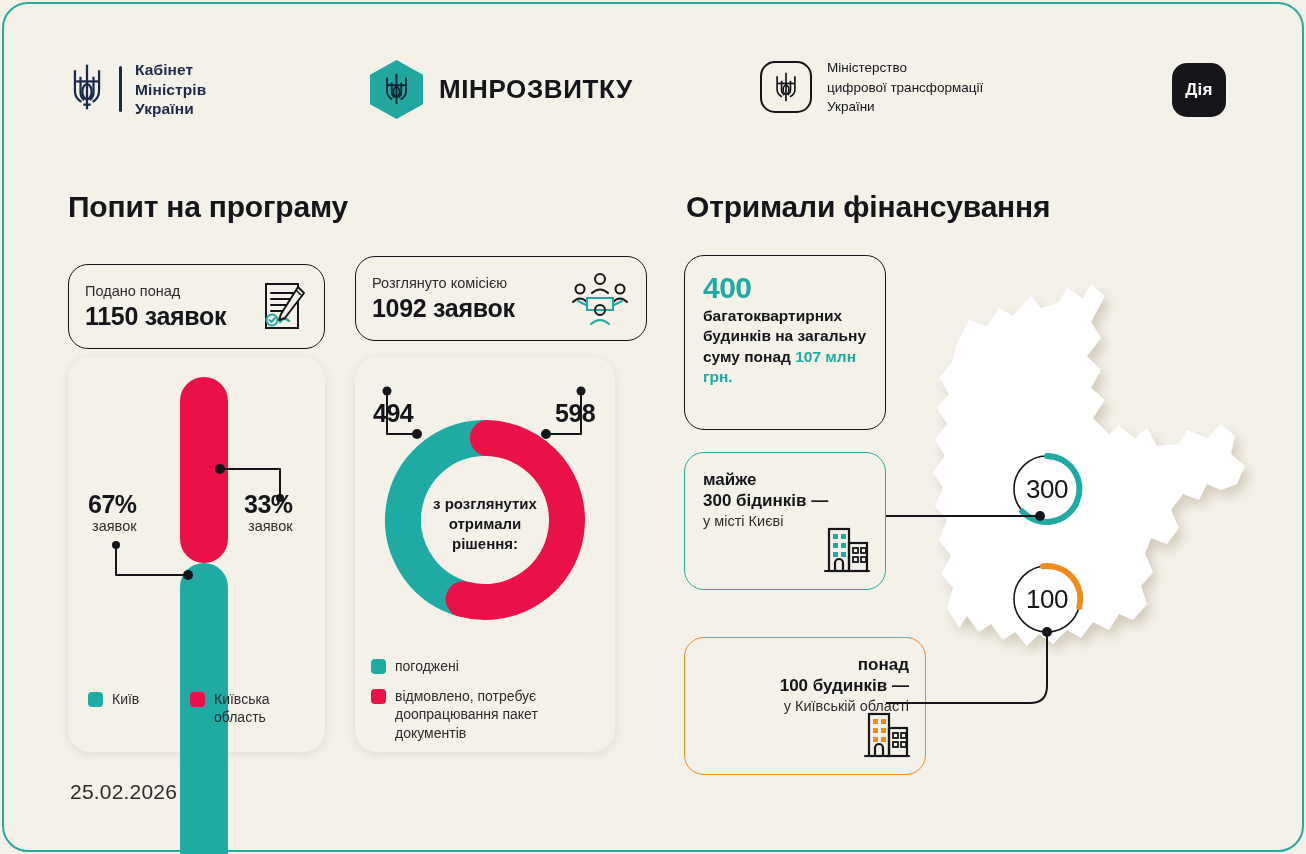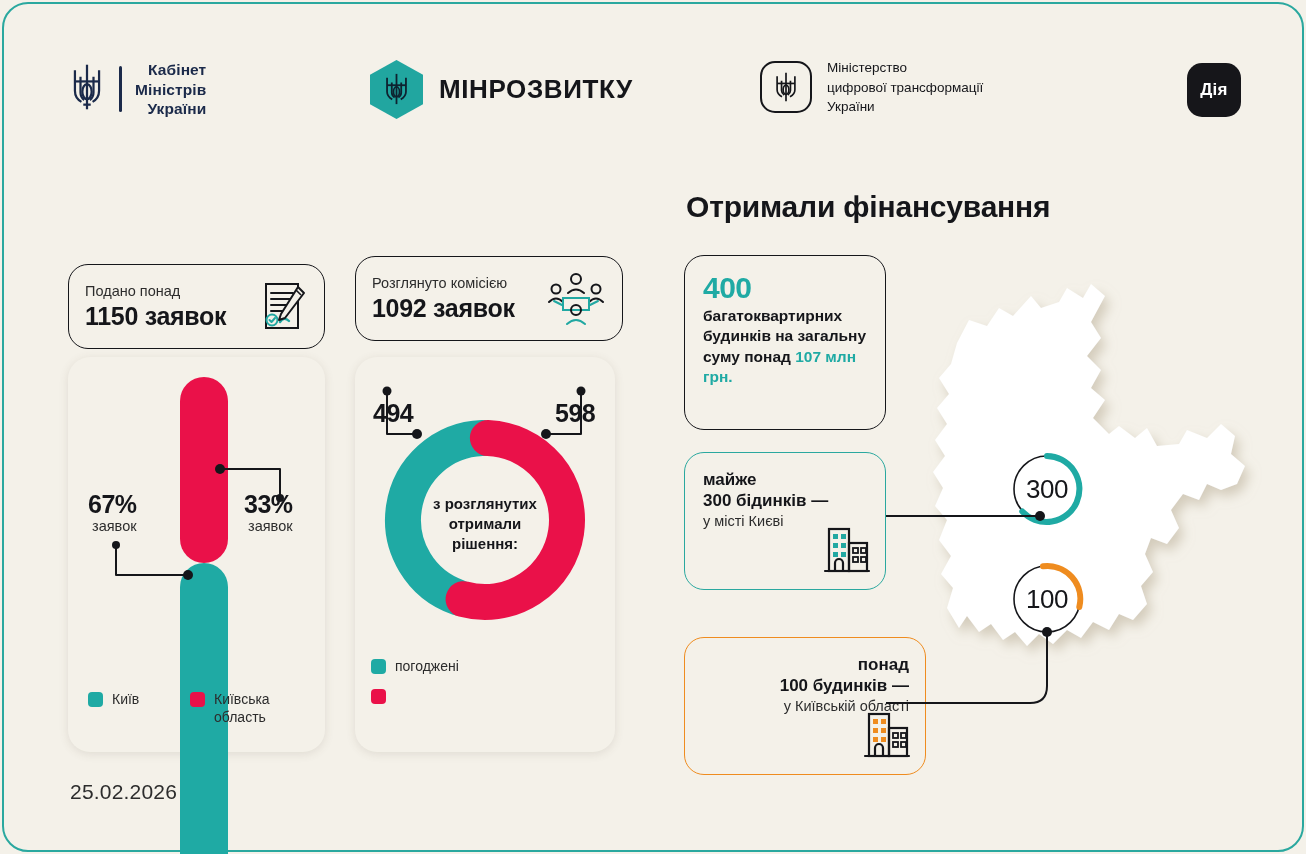--- a/index.html
+++ b/index.html
@@ -31,7 +31,7 @@
   .logo-cmu { position:absolute; left:68px; top:60px; display:flex; align-items:center; gap:13px; }
   .tryzub-cmu { width:38px; height:52px; }
   .cmu-divider { width:3px; height:46px; background:#1b2a4a; border-radius:2px; }
-  .cmu-text { font-size:15.5px; line-height:1.26; font-weight:bold; color:#1b2a4a; letter-spacing:.1px;text-align:right; }
+  .cmu-text { font-size:15.5px; line-height:1.26; font-weight:bold; color:#1b2a4a; letter-spacing:.1px; }
 
   .logo-minroz { position:absolute; left:370px; top:60px; display:flex; align-items:center; gap:16px; }
   .hex-badge { position:relative; width:53px; height:59px; }

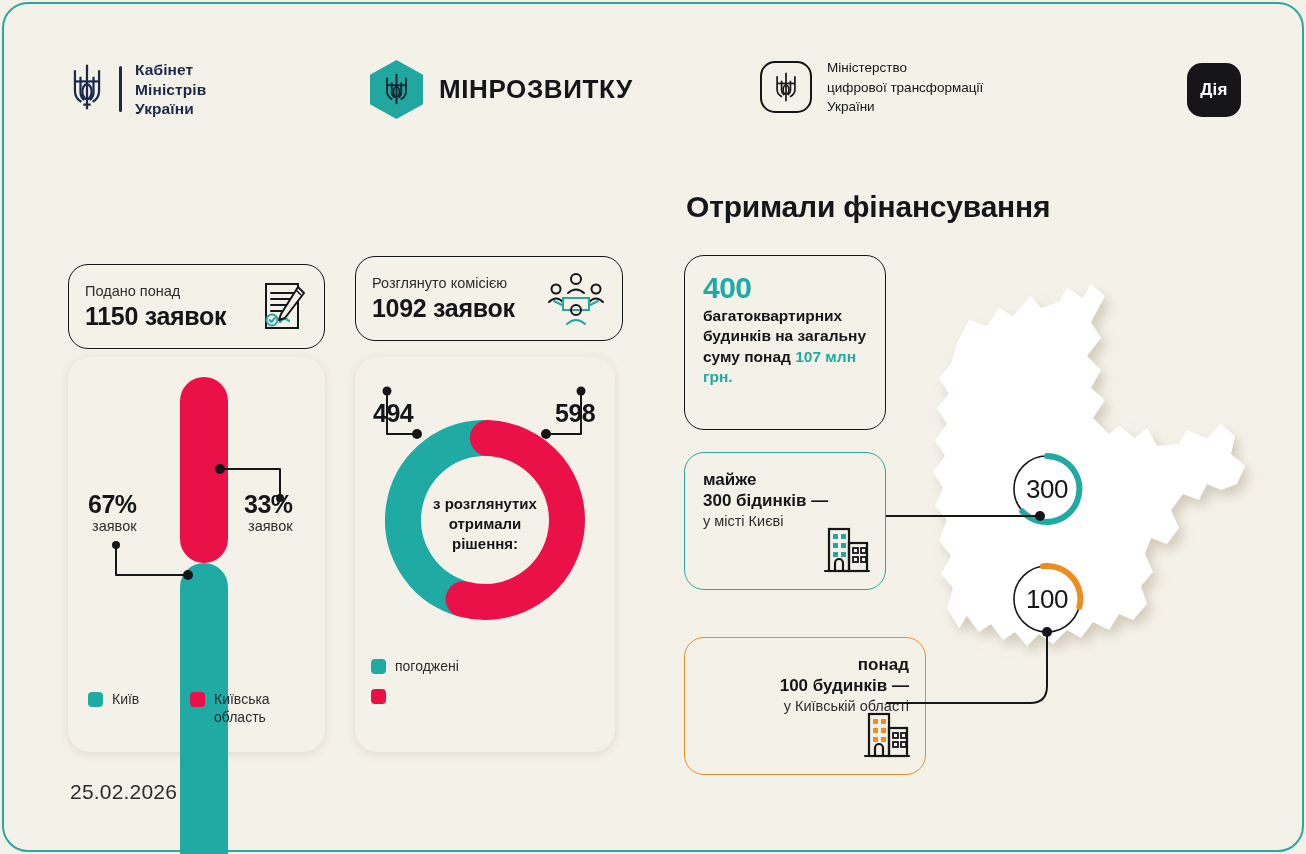--- a/index.html
+++ b/index.html
@@ -48,7 +48,7 @@
   .mcd-box { width:52px; height:52px; border:2px solid #15161a; border-radius:15px; display:flex; align-items:center; justify-content:center; }
   .mcd-text { font-size:13.5px; line-height:1.45; color:#15161a; font-weight:500; }
 
-  .logo-diia { position:absolute; left:1172px; top:63px; width:54px; height:54px; background:#16161a; border-radius:15px; display:flex; align-items:center; justify-content:center;margin-left:15px; }
+  .logo-diia { position:absolute; left:1172px; top:63px; width:54px; height:54px; background:#16161a; border-radius:15px; display:flex; align-items:center; justify-content:center; }
   .diia-text { color:#fff; font-size:17px; font-weight:bold; letter-spacing:.3px; }
 
   

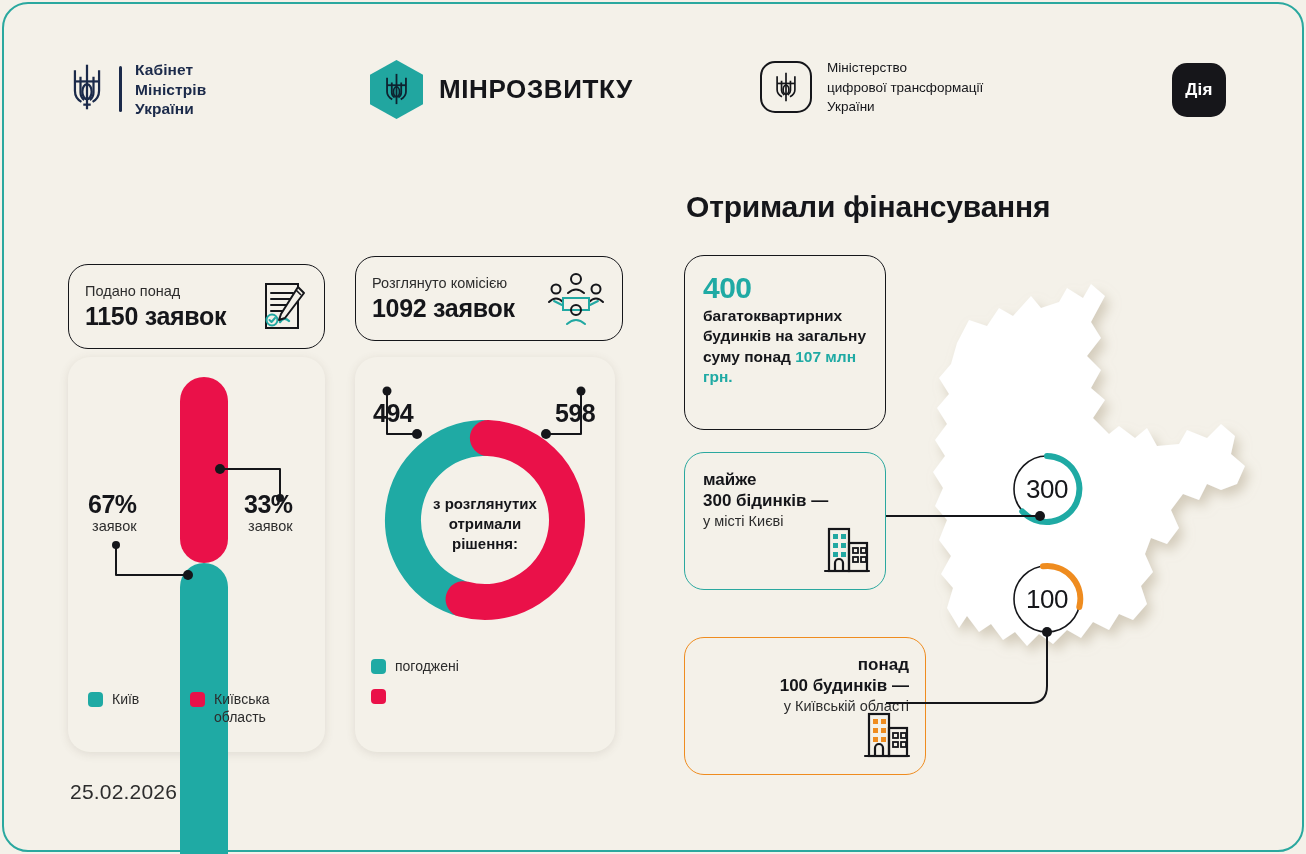--- a/index.html
+++ b/index.html
@@ -222,6 +222,7 @@
     </div>
   </div>
 
+  <div class="sect-title" id="title-left">Попит на програму</div>
   <div class="sect-title" id="title-right">Отримали фінансування</div>
 
   <div class="pill-card" id="card-submitted">

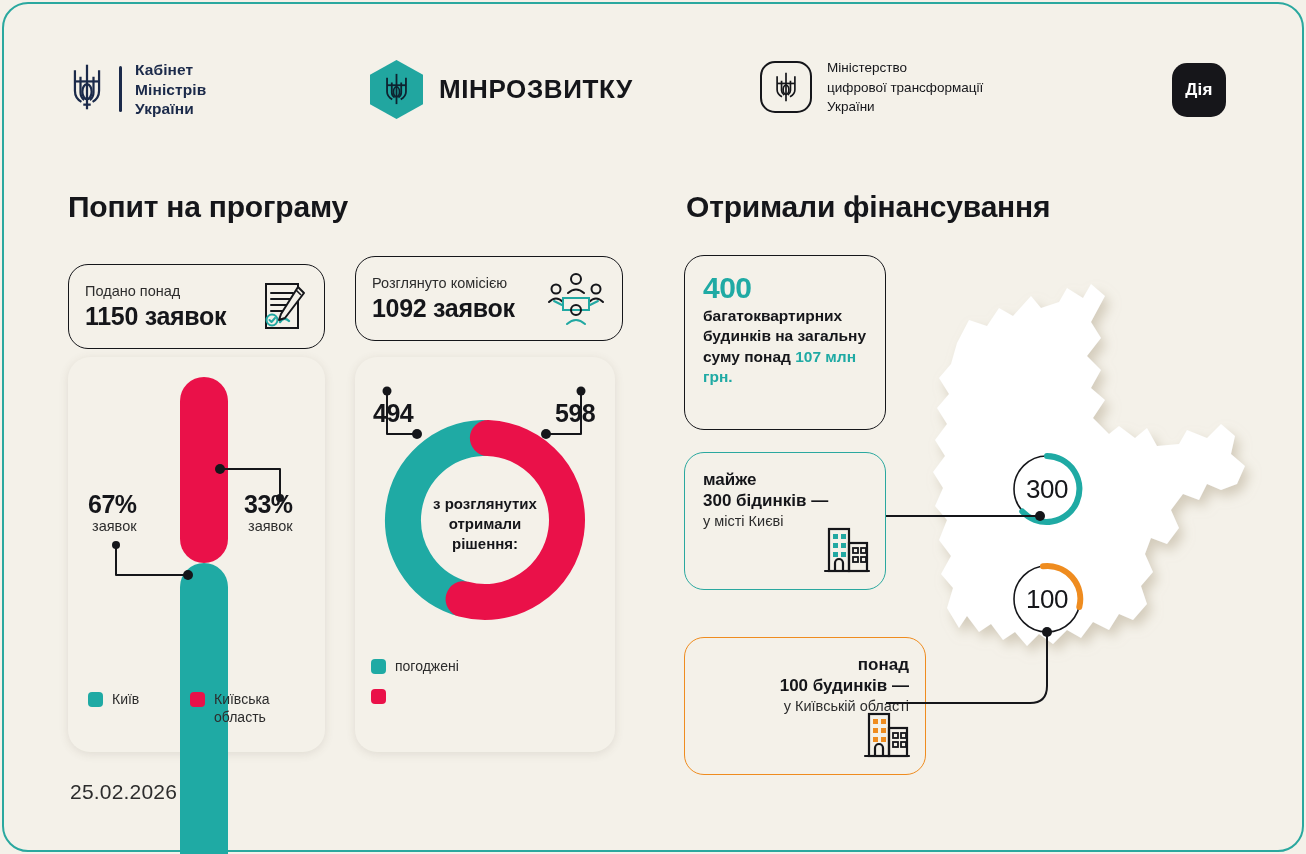--- a/index.html
+++ b/index.html
@@ -75,7 +75,7 @@
   .pill-card .ico   { margin-left:auto; display:flex; align-items:center; }
 
   #card-submitted { left:68px;  top:264px; width:257px; height:85px; }
-  #card-reviewed  { left:355px; top:256px; width:268px; height:85px; }
+  #card-reviewed  { left:355px; top:256px; width:292px; height:85px; }
 
   
   .panel {

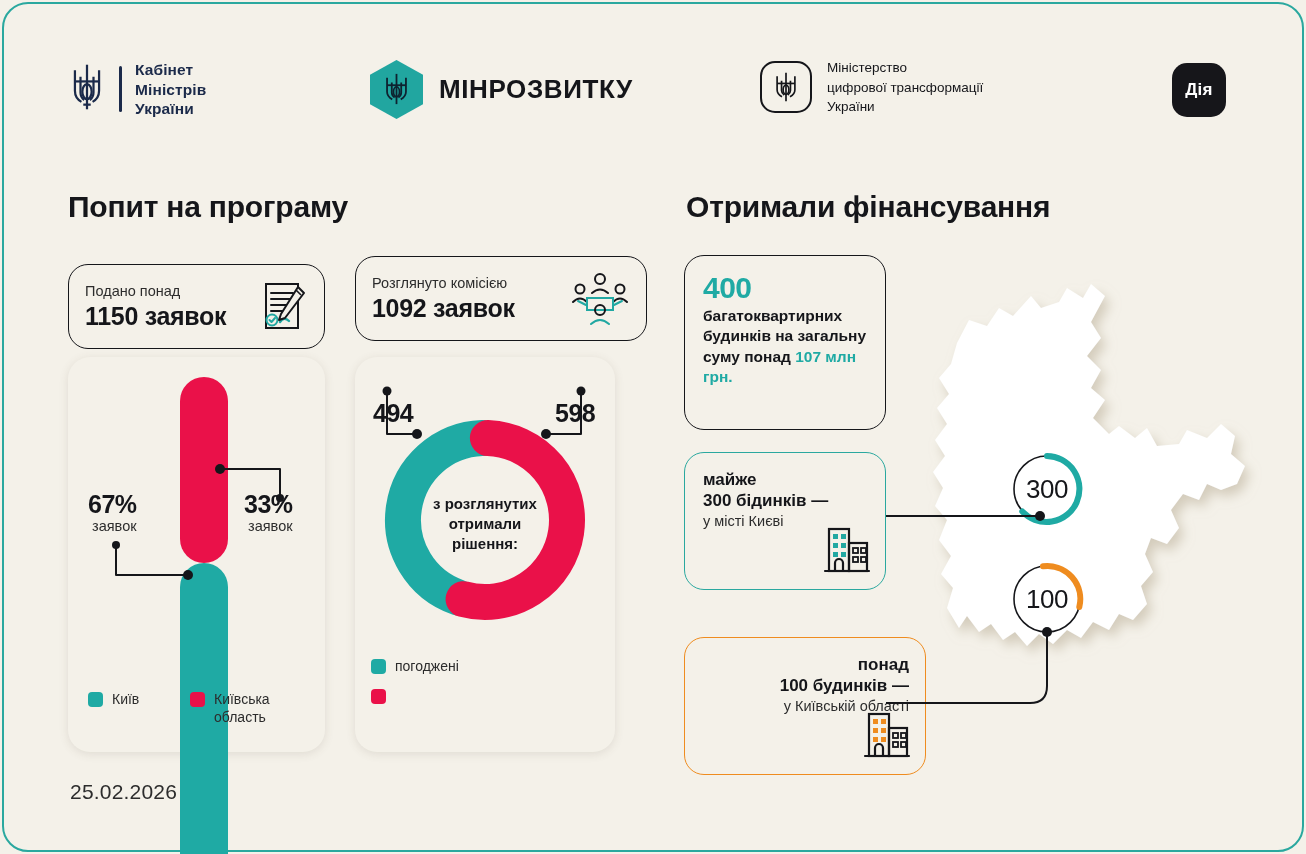--- a/index.html
+++ b/index.html
@@ -326,6 +326,7 @@
     </div>
     <div class="legend-row" id="donut-legend-deny">
       <div class="swatch" id="sw-don-deny" style="background: rgb(234, 17, 73);"></div>
+      <div class="legend-txt">відмовлено, потребує доопрацювання пакет документів</div>
     </div>
   </div>
 

